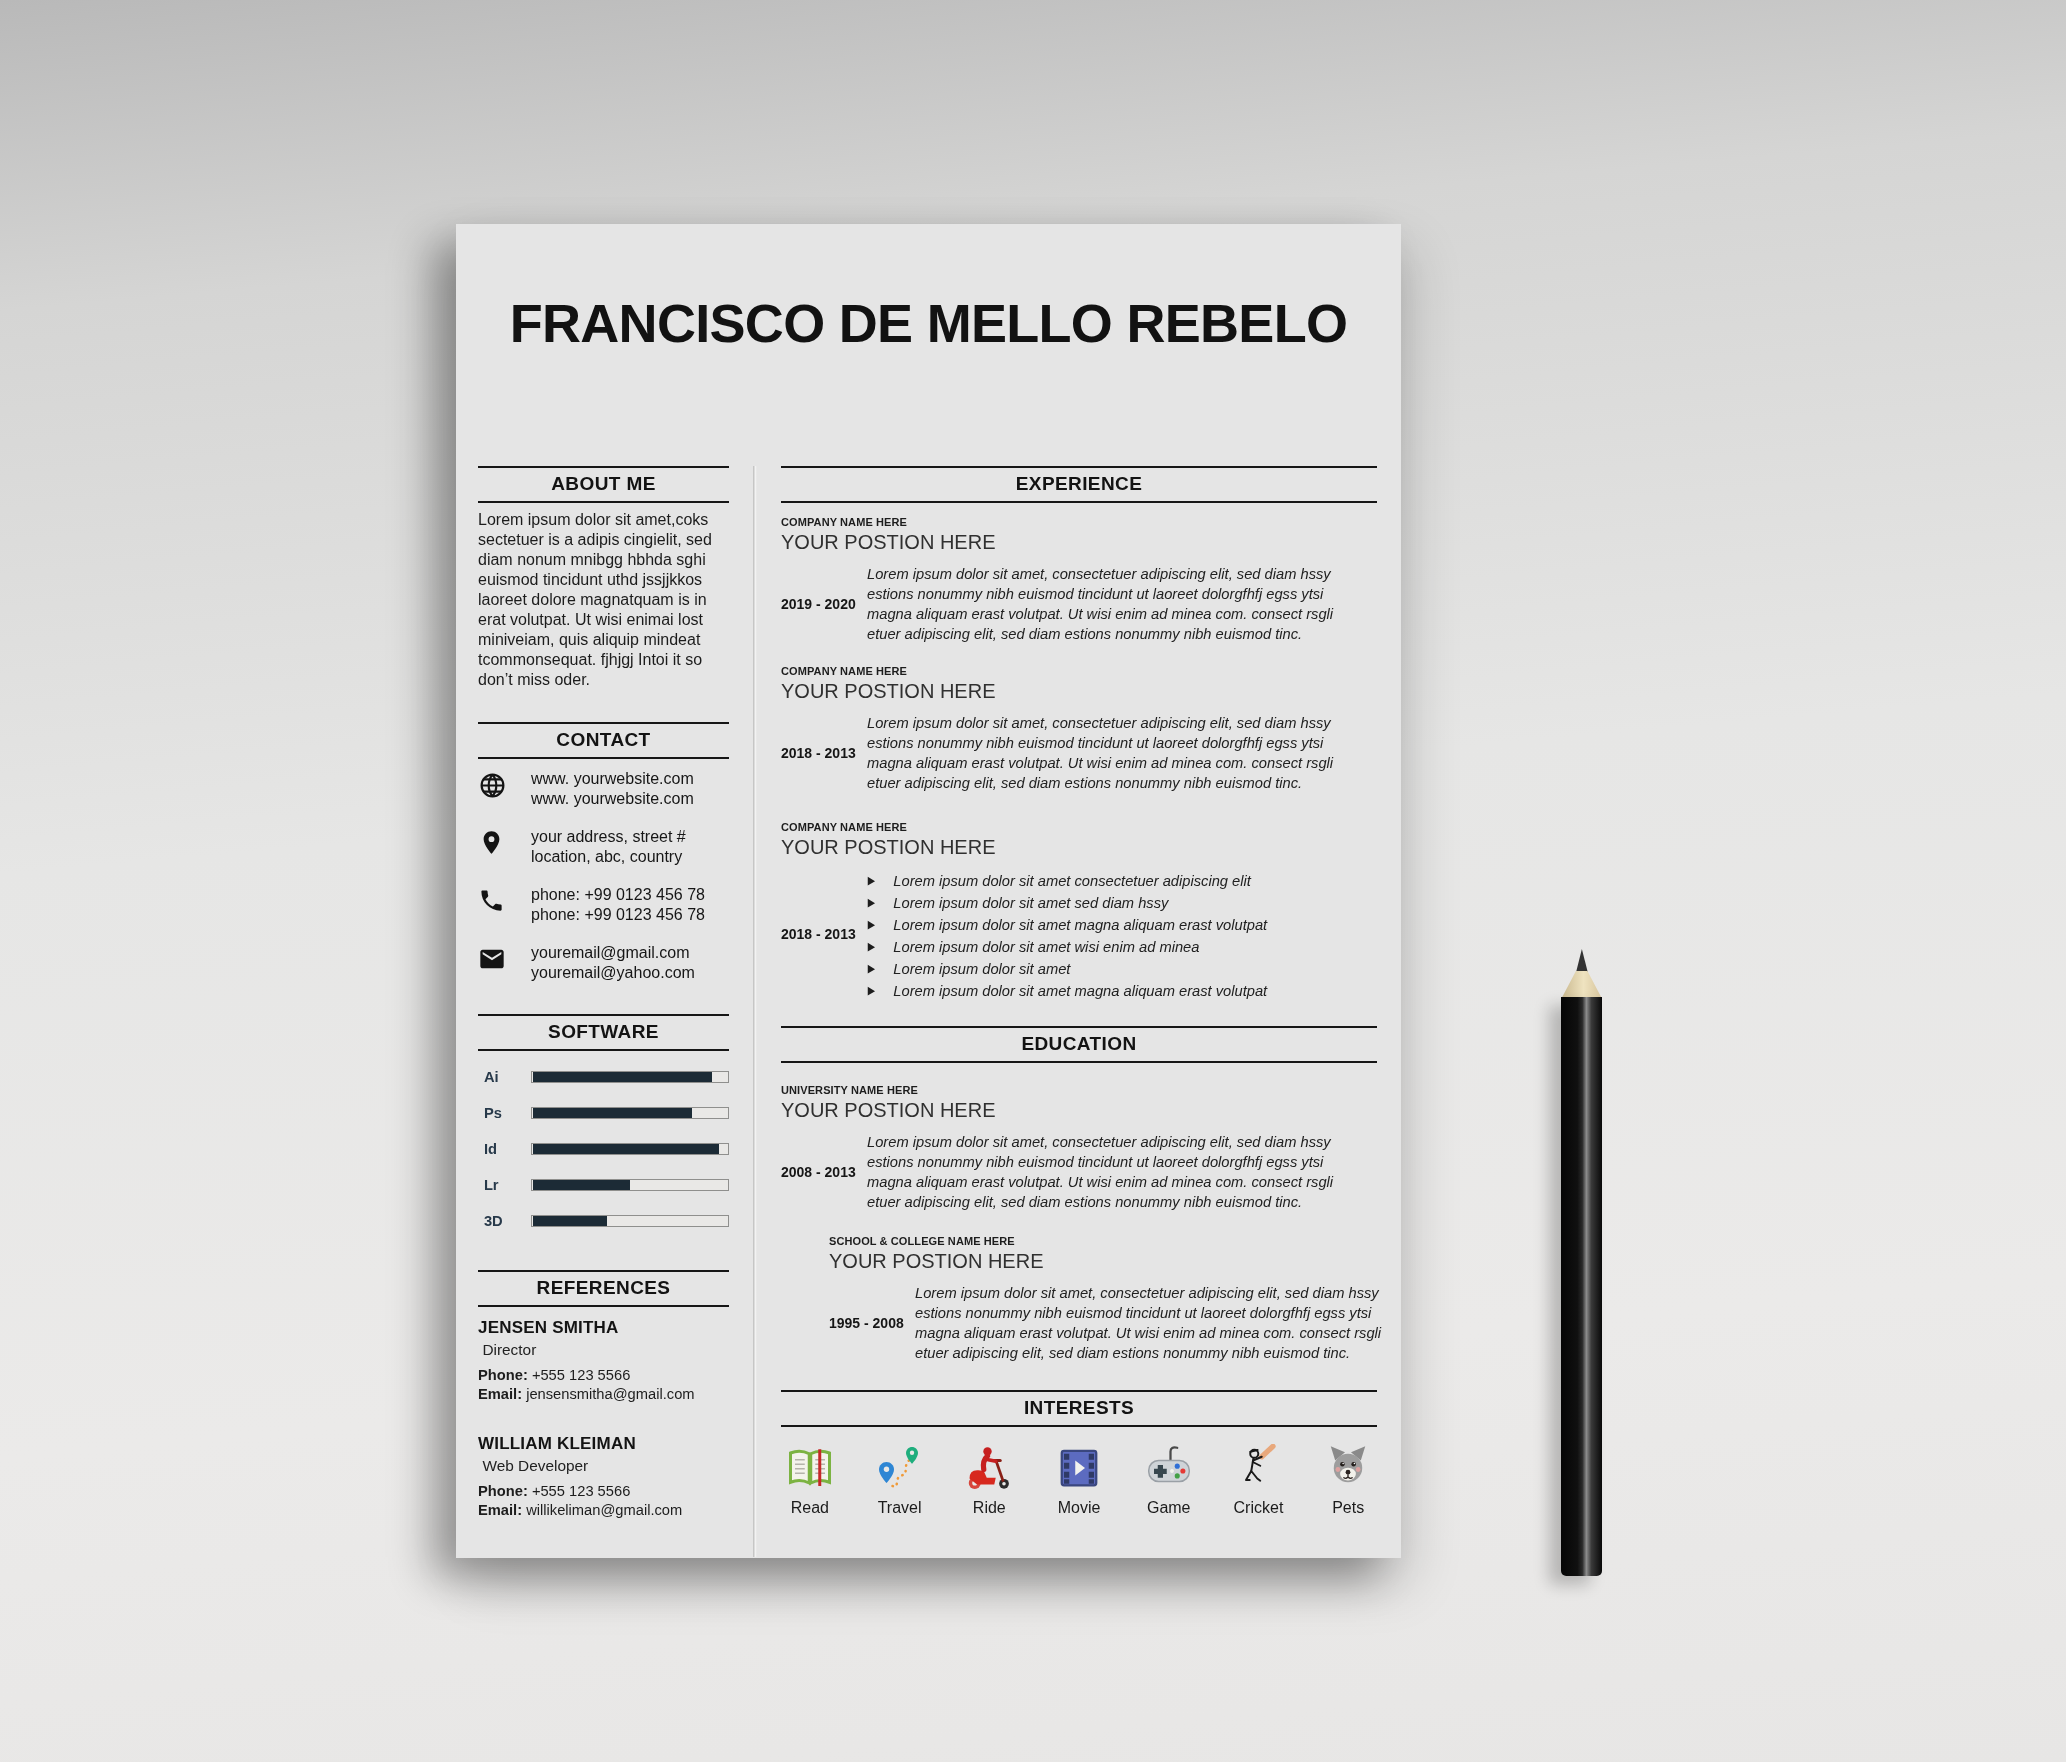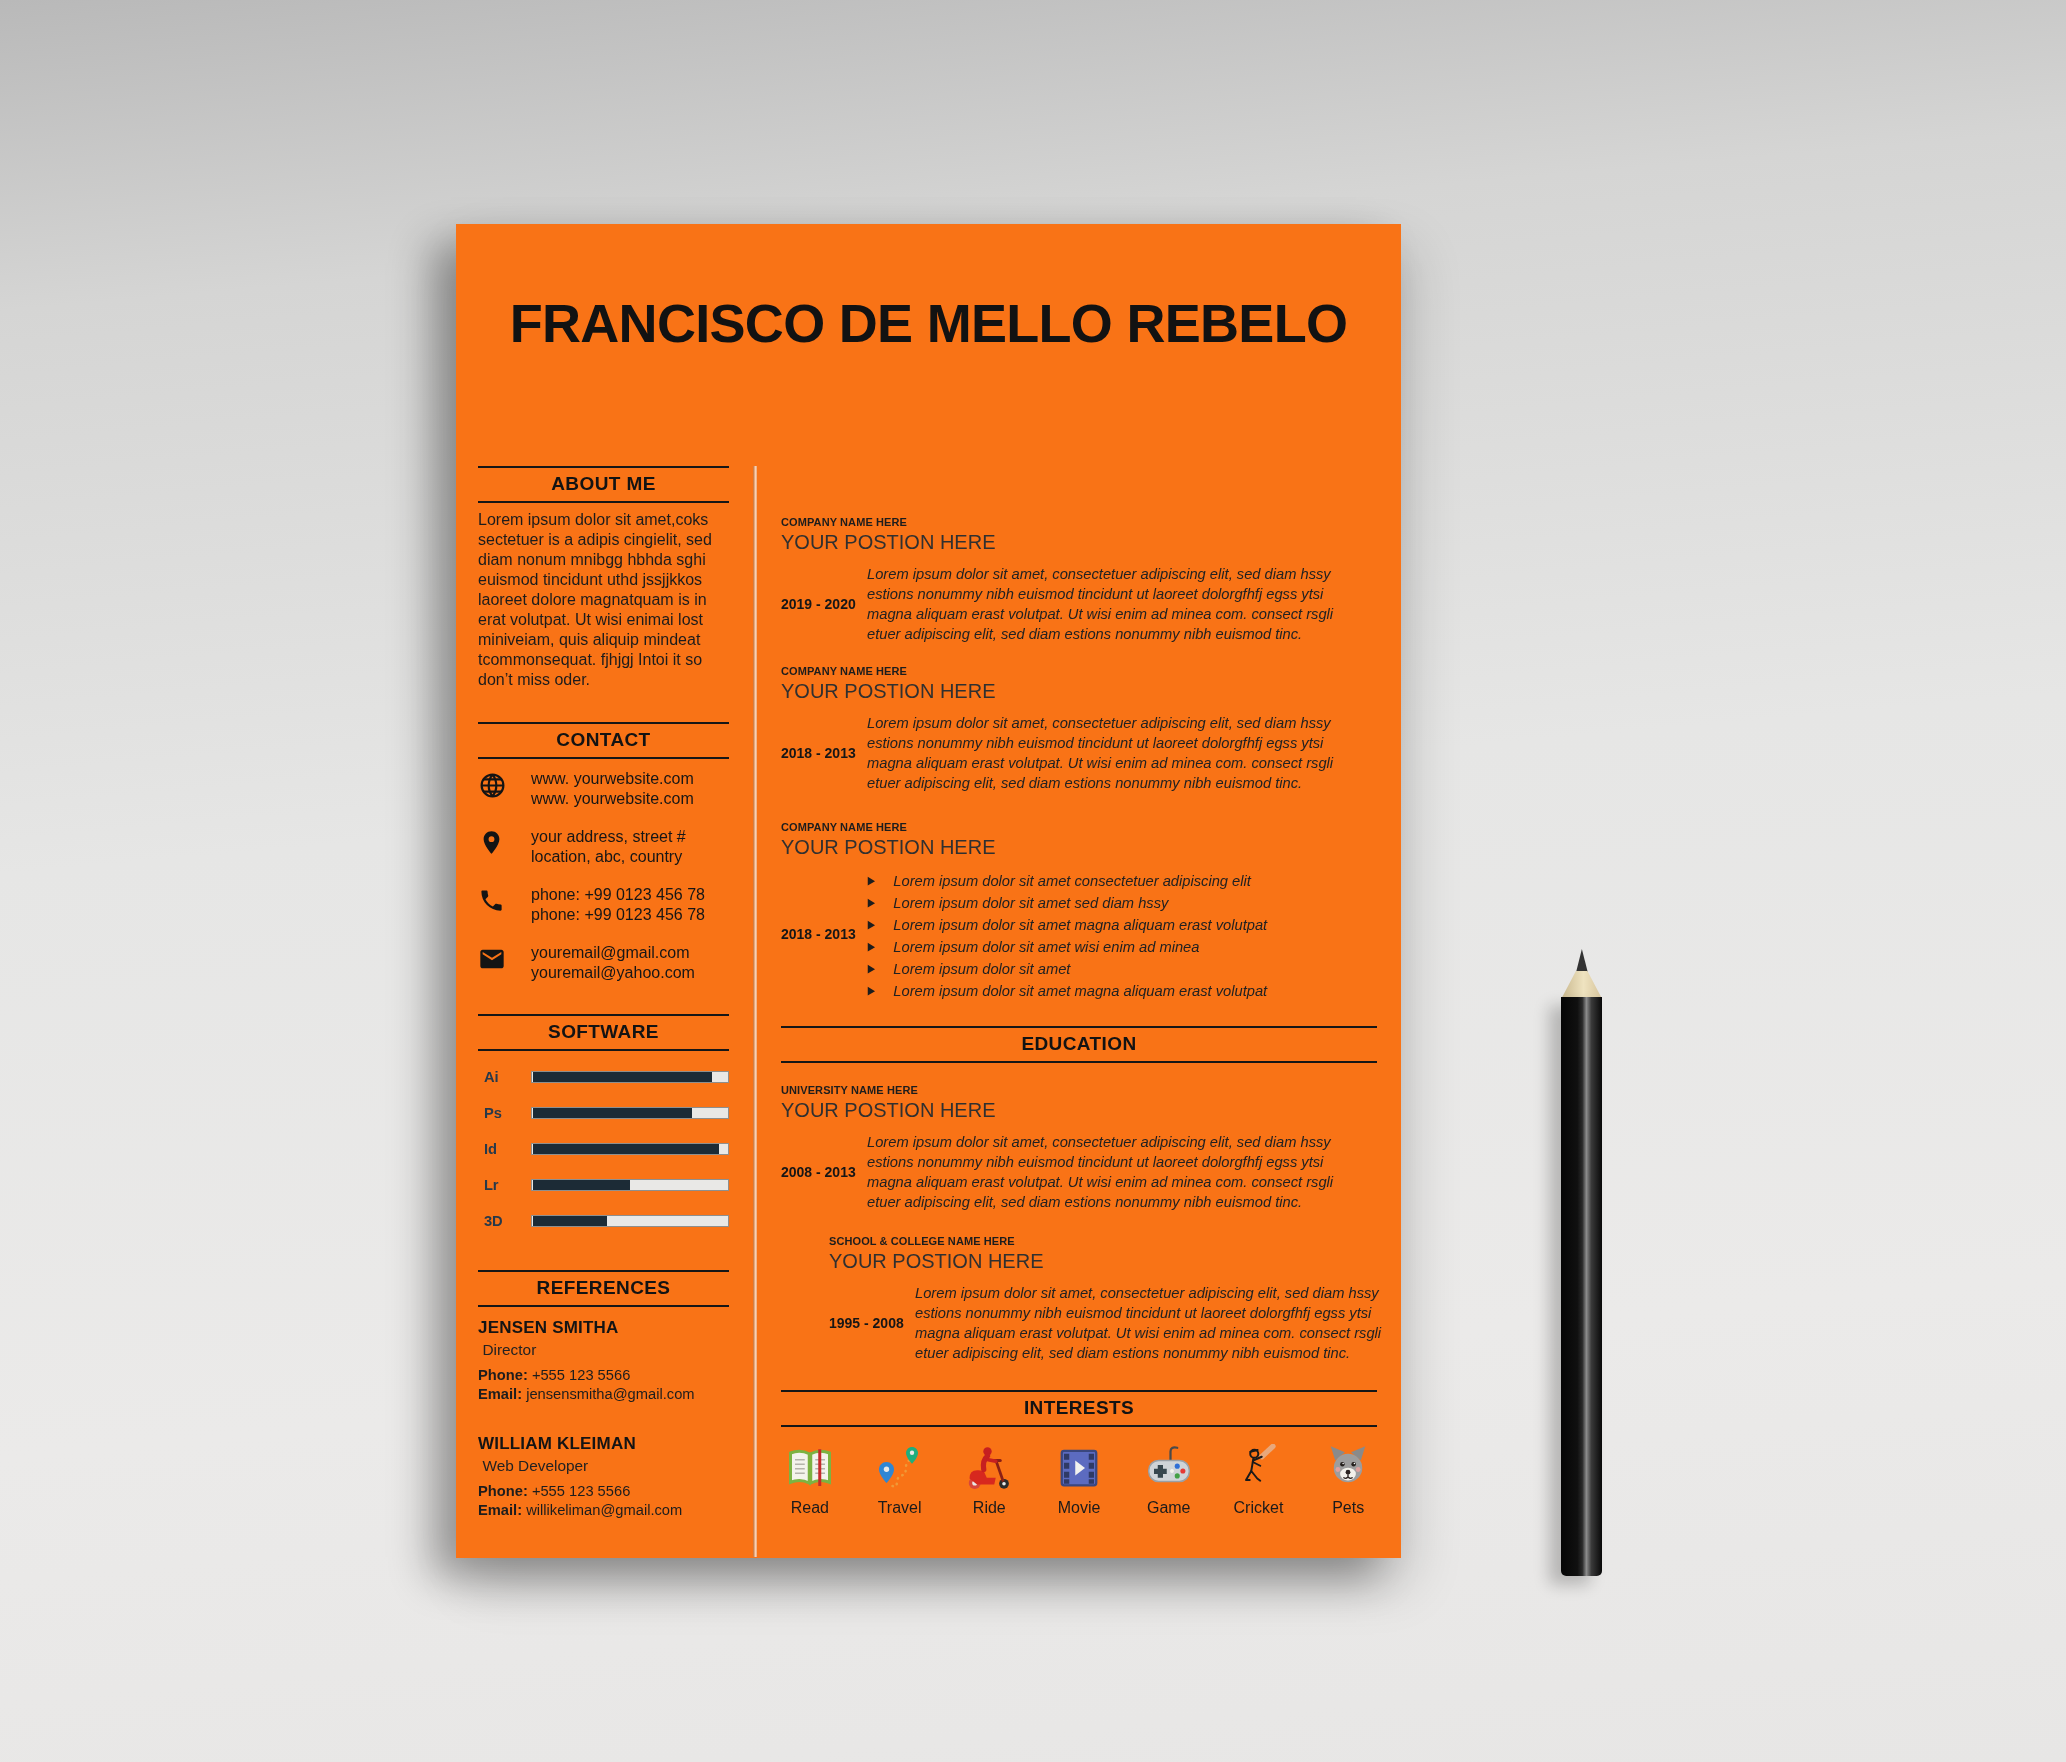--- a/index.html
+++ b/index.html
@@ -12,7 +12,7 @@
   
   .paper{
     position:absolute;left:456px;top:224px;width:945px;height:1334px;
-    background:#f97316;
+    background:#e5e5e5;
     box-shadow:-25px 19px 40px rgba(0,0,0,.33), 10.3px 25px 51px rgba(0,0,0,.16);
   }
   .cv-name{

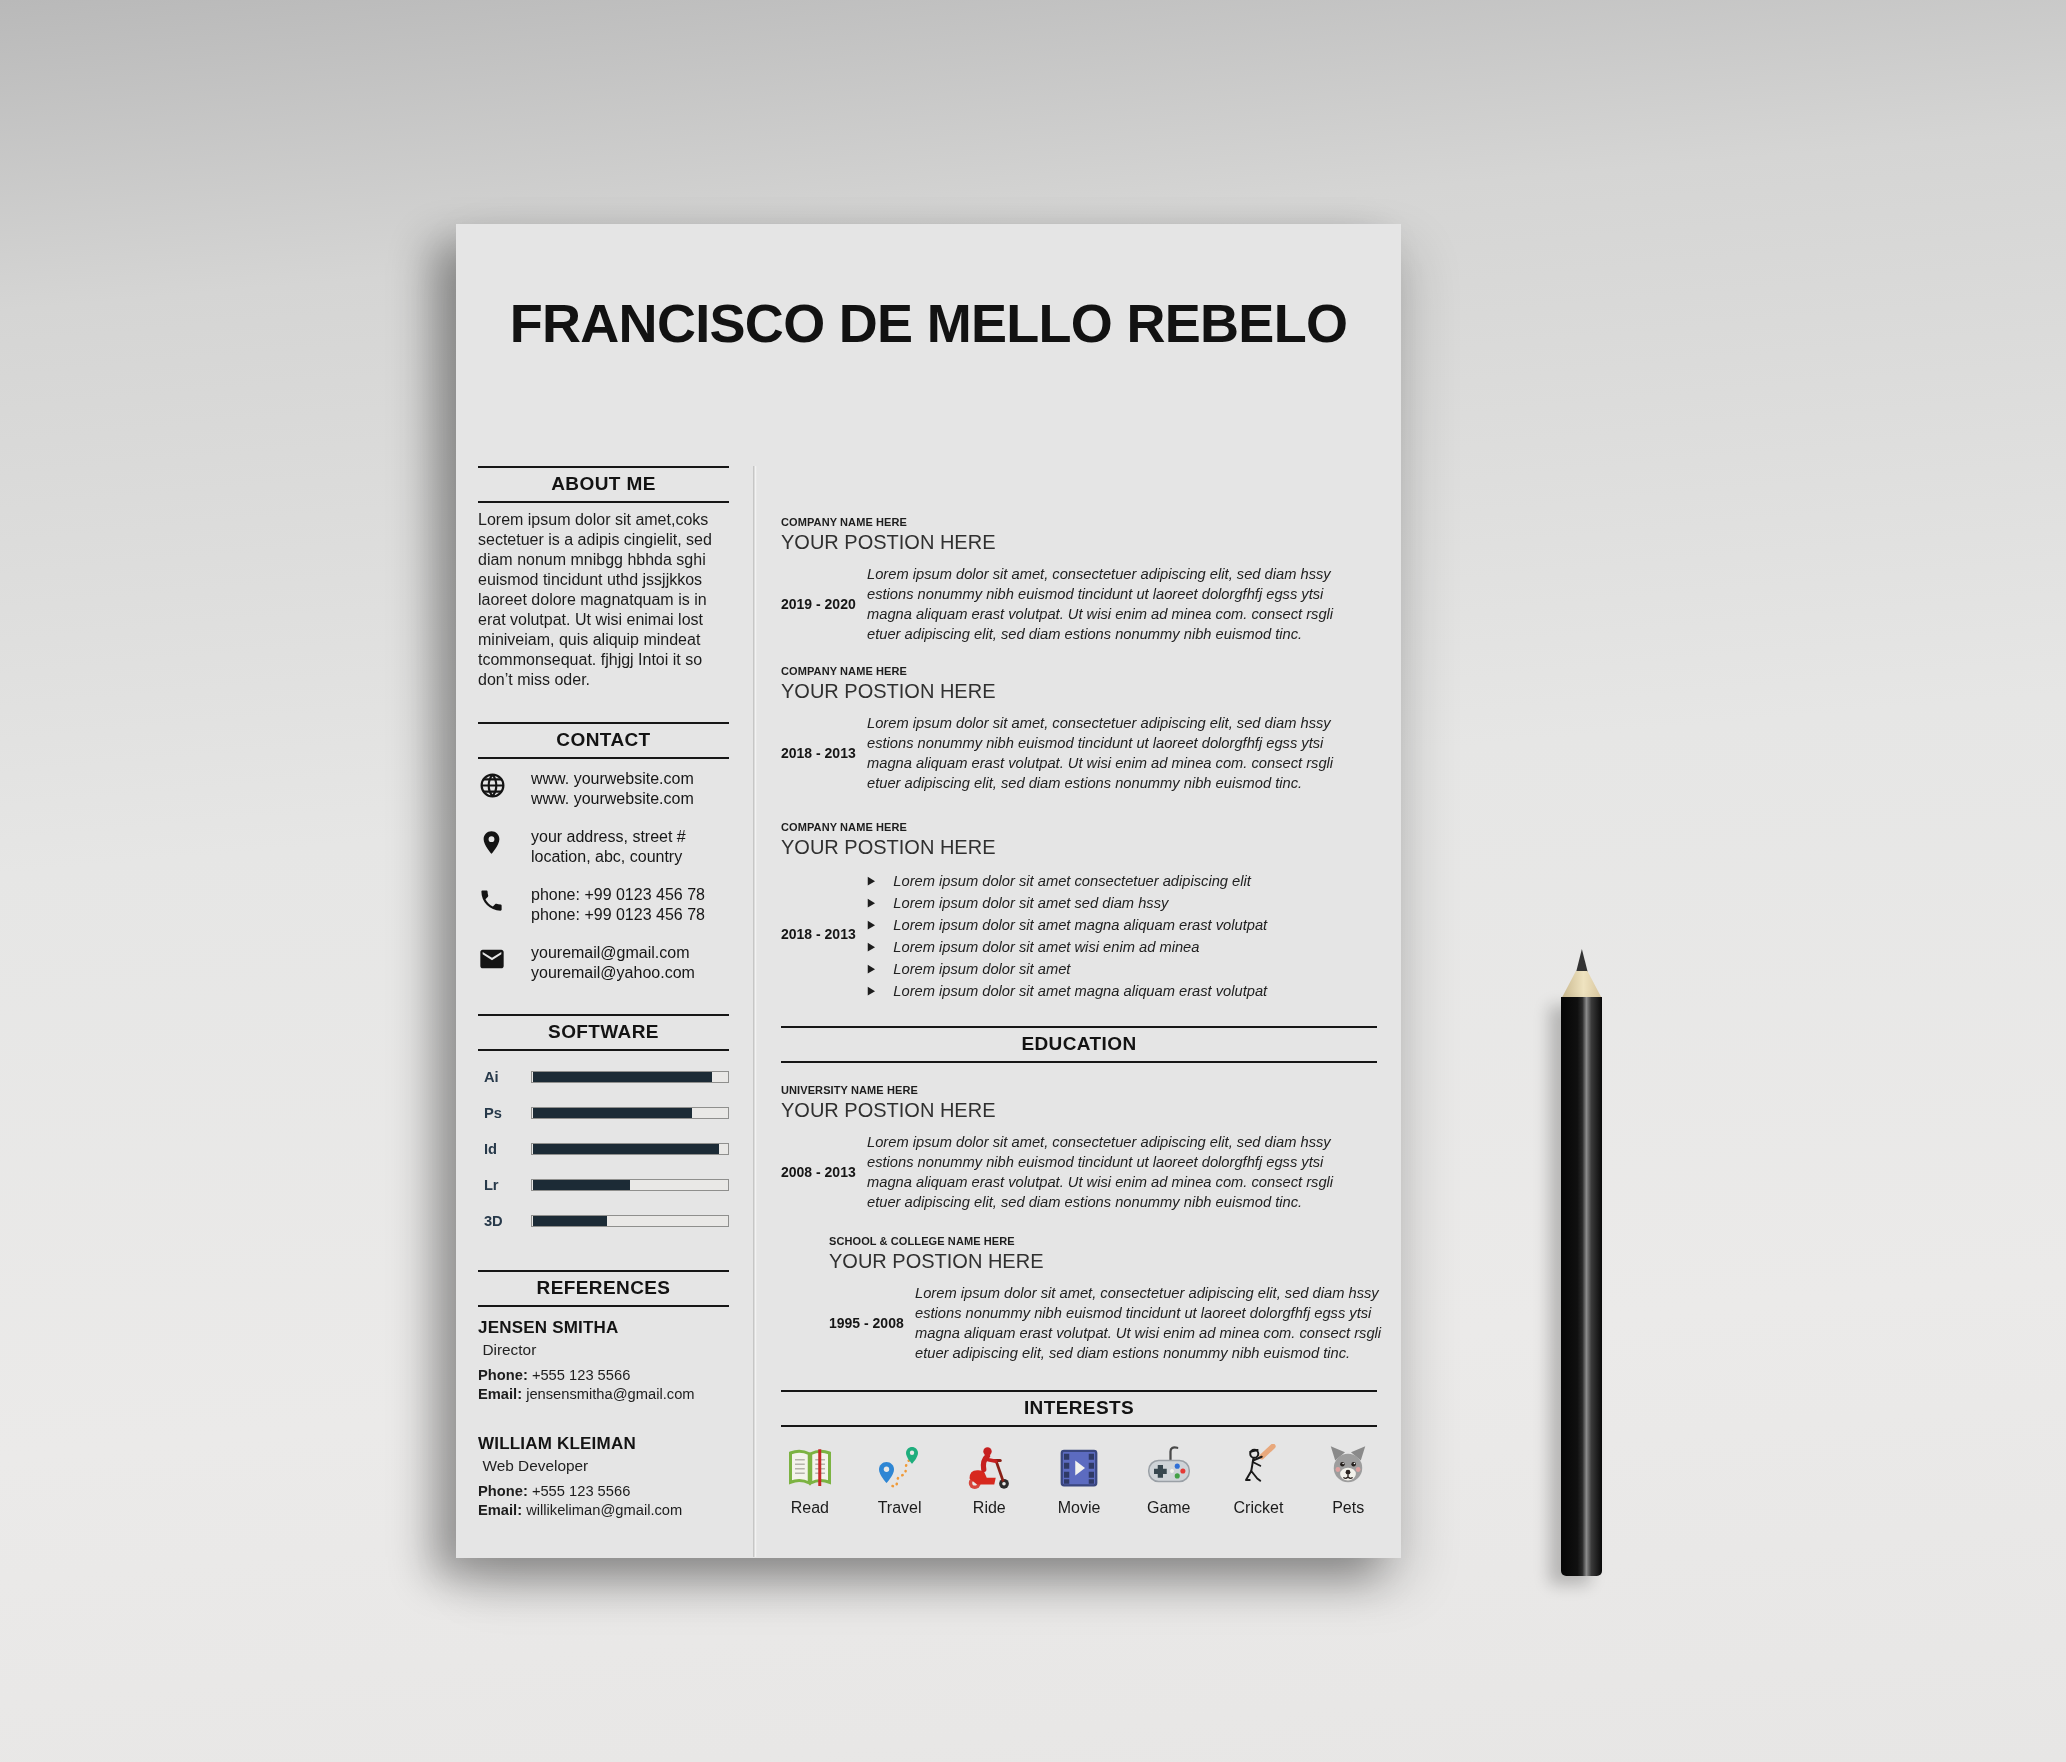--- a/index.html
+++ b/index.html
@@ -208,6 +208,7 @@
 
   <div class="col-right">
 
+    <div class="sec-head abs" style="top:0;width:596px;">EXPERIENCE</div>
 
     <div class="entry" style="top:46px;">
       <div class="entry-company">COMPANY NAME HERE</div>

